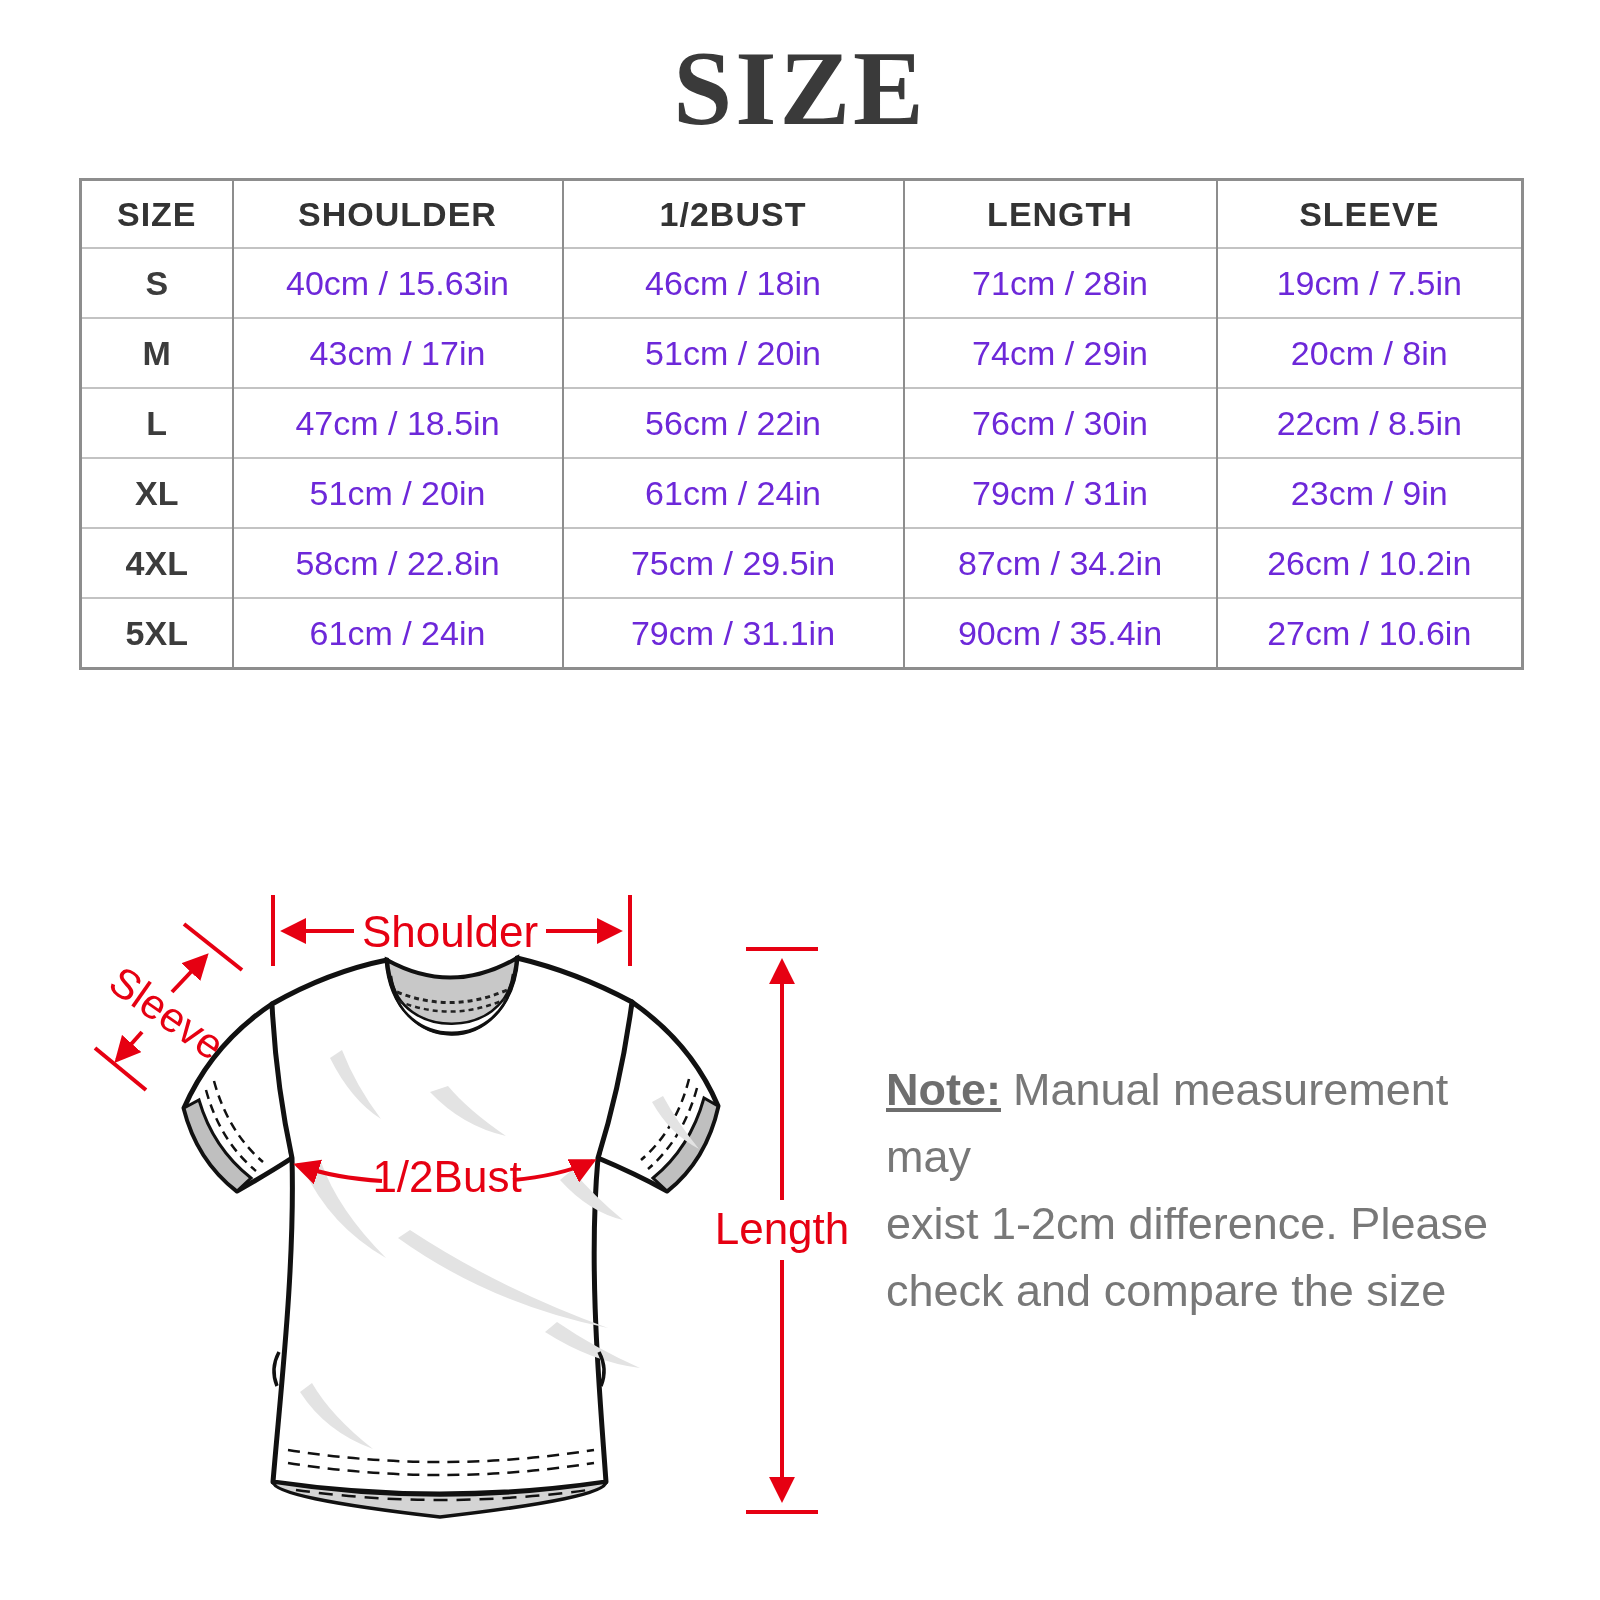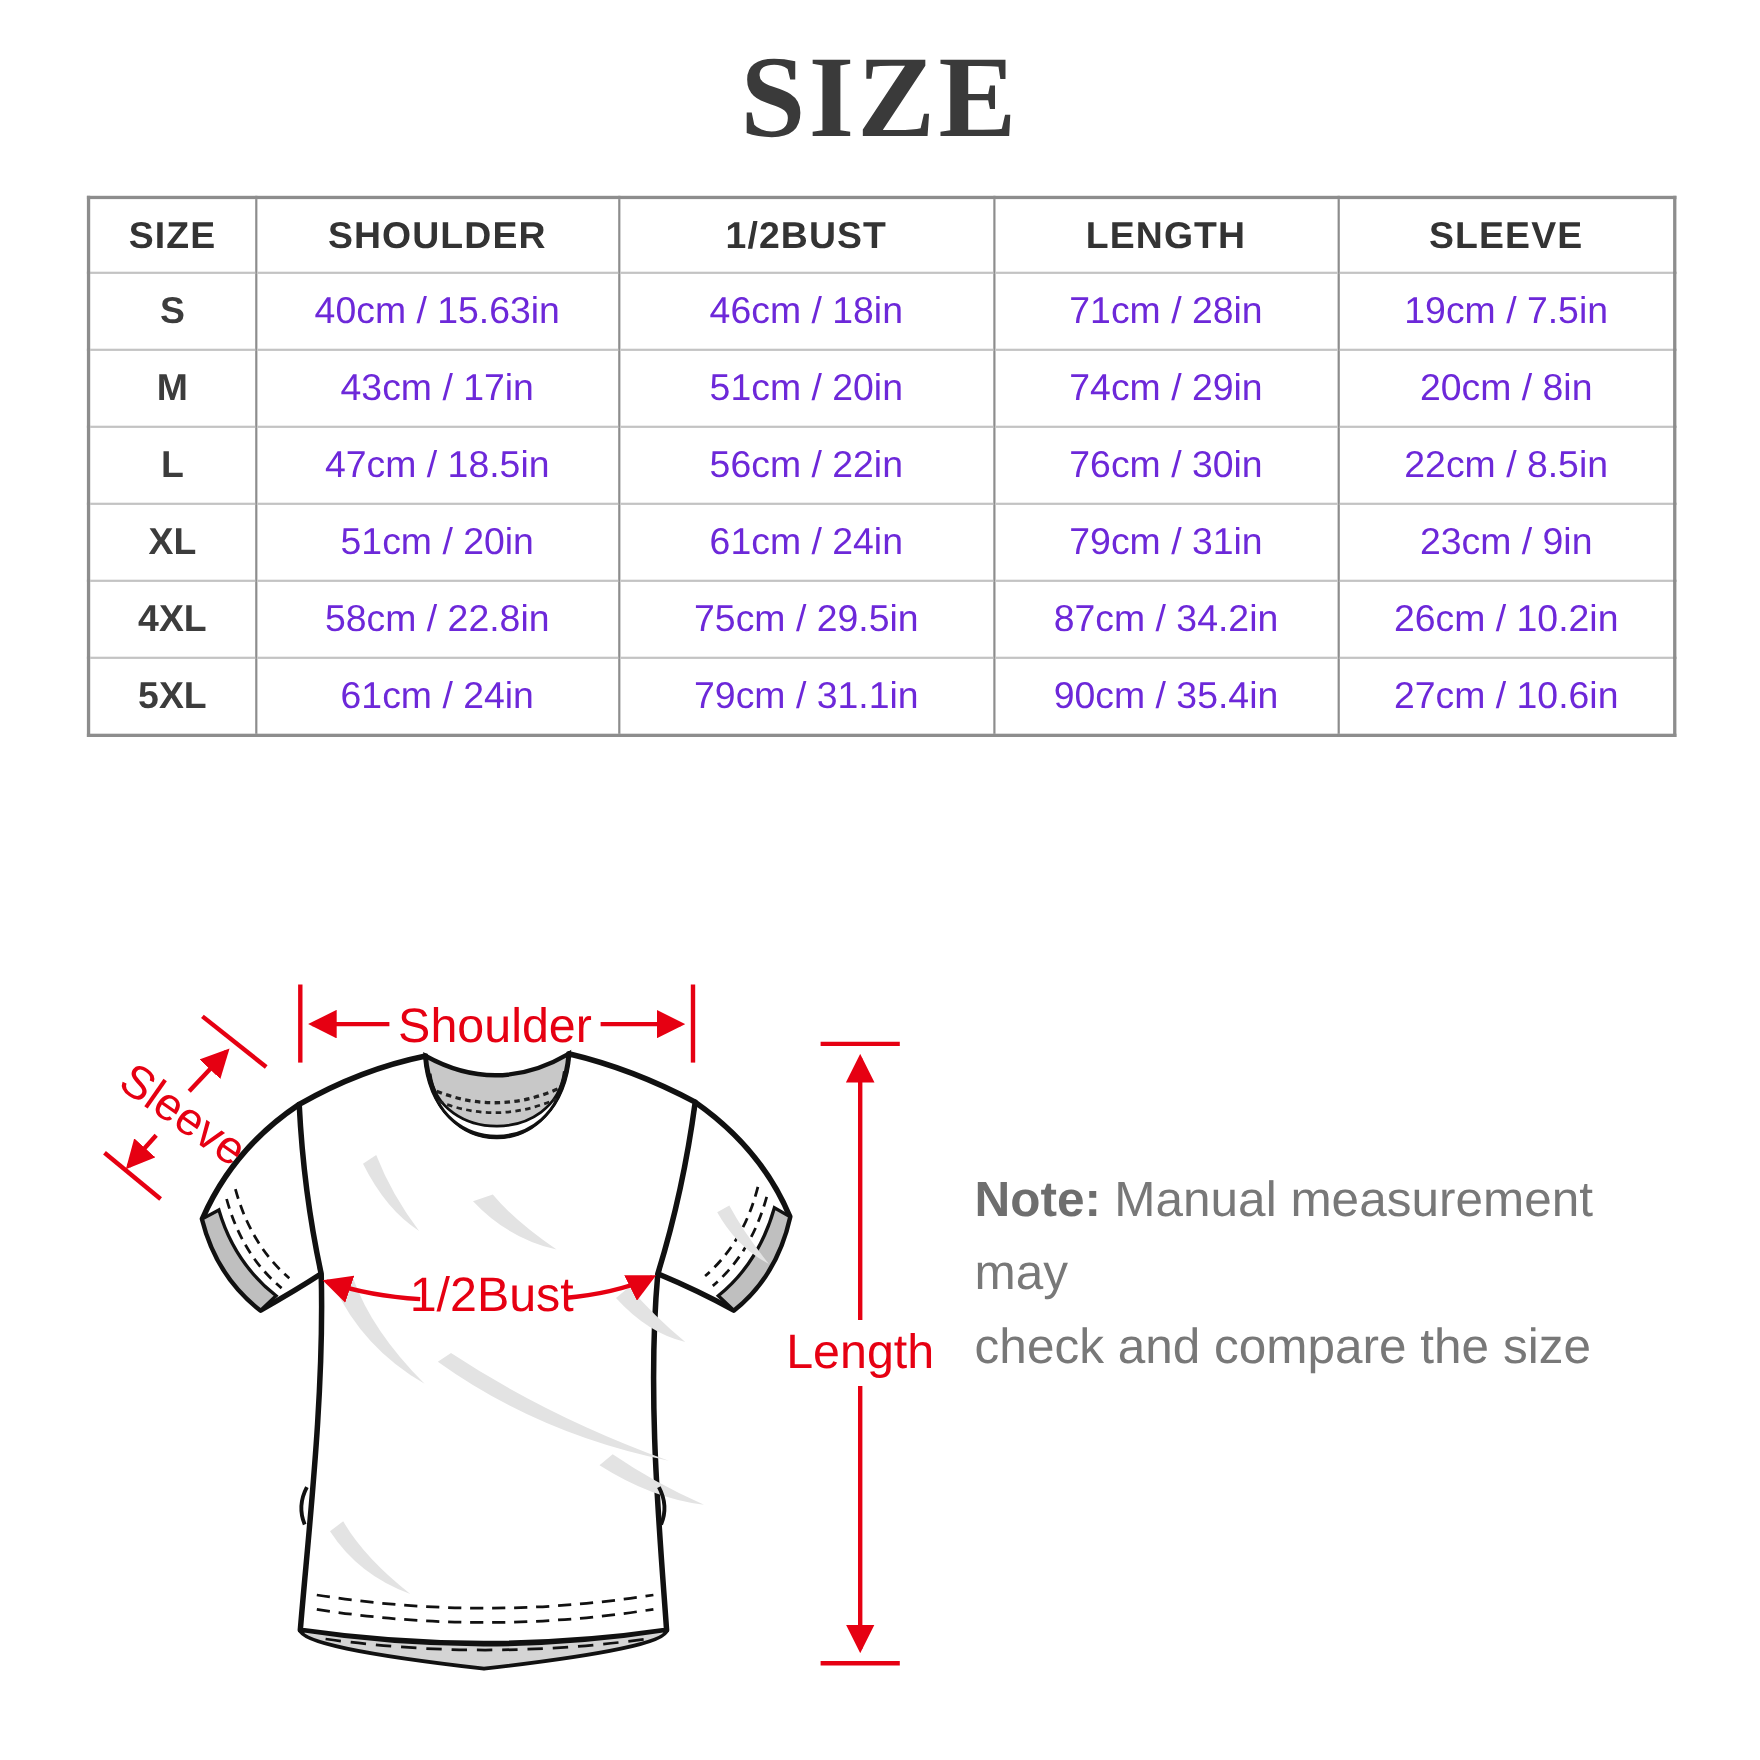--- a/index.html
+++ b/index.html
@@ -38,7 +38,7 @@
     font-size:45px;line-height:67px;color:#787878;
   }
   .note .note-line{display:block;}
-  .note .note-label{font-weight:700;color:#6e6e6e;margin-right:12px;}
+  .note .note-label{font-weight:700;color:#6e6e6e;margin-right:12px;text-decoration:underline;}
   
   .diagram-svg{position:absolute;left:0;top:0;width:1600px;height:1600px;}
 </style>

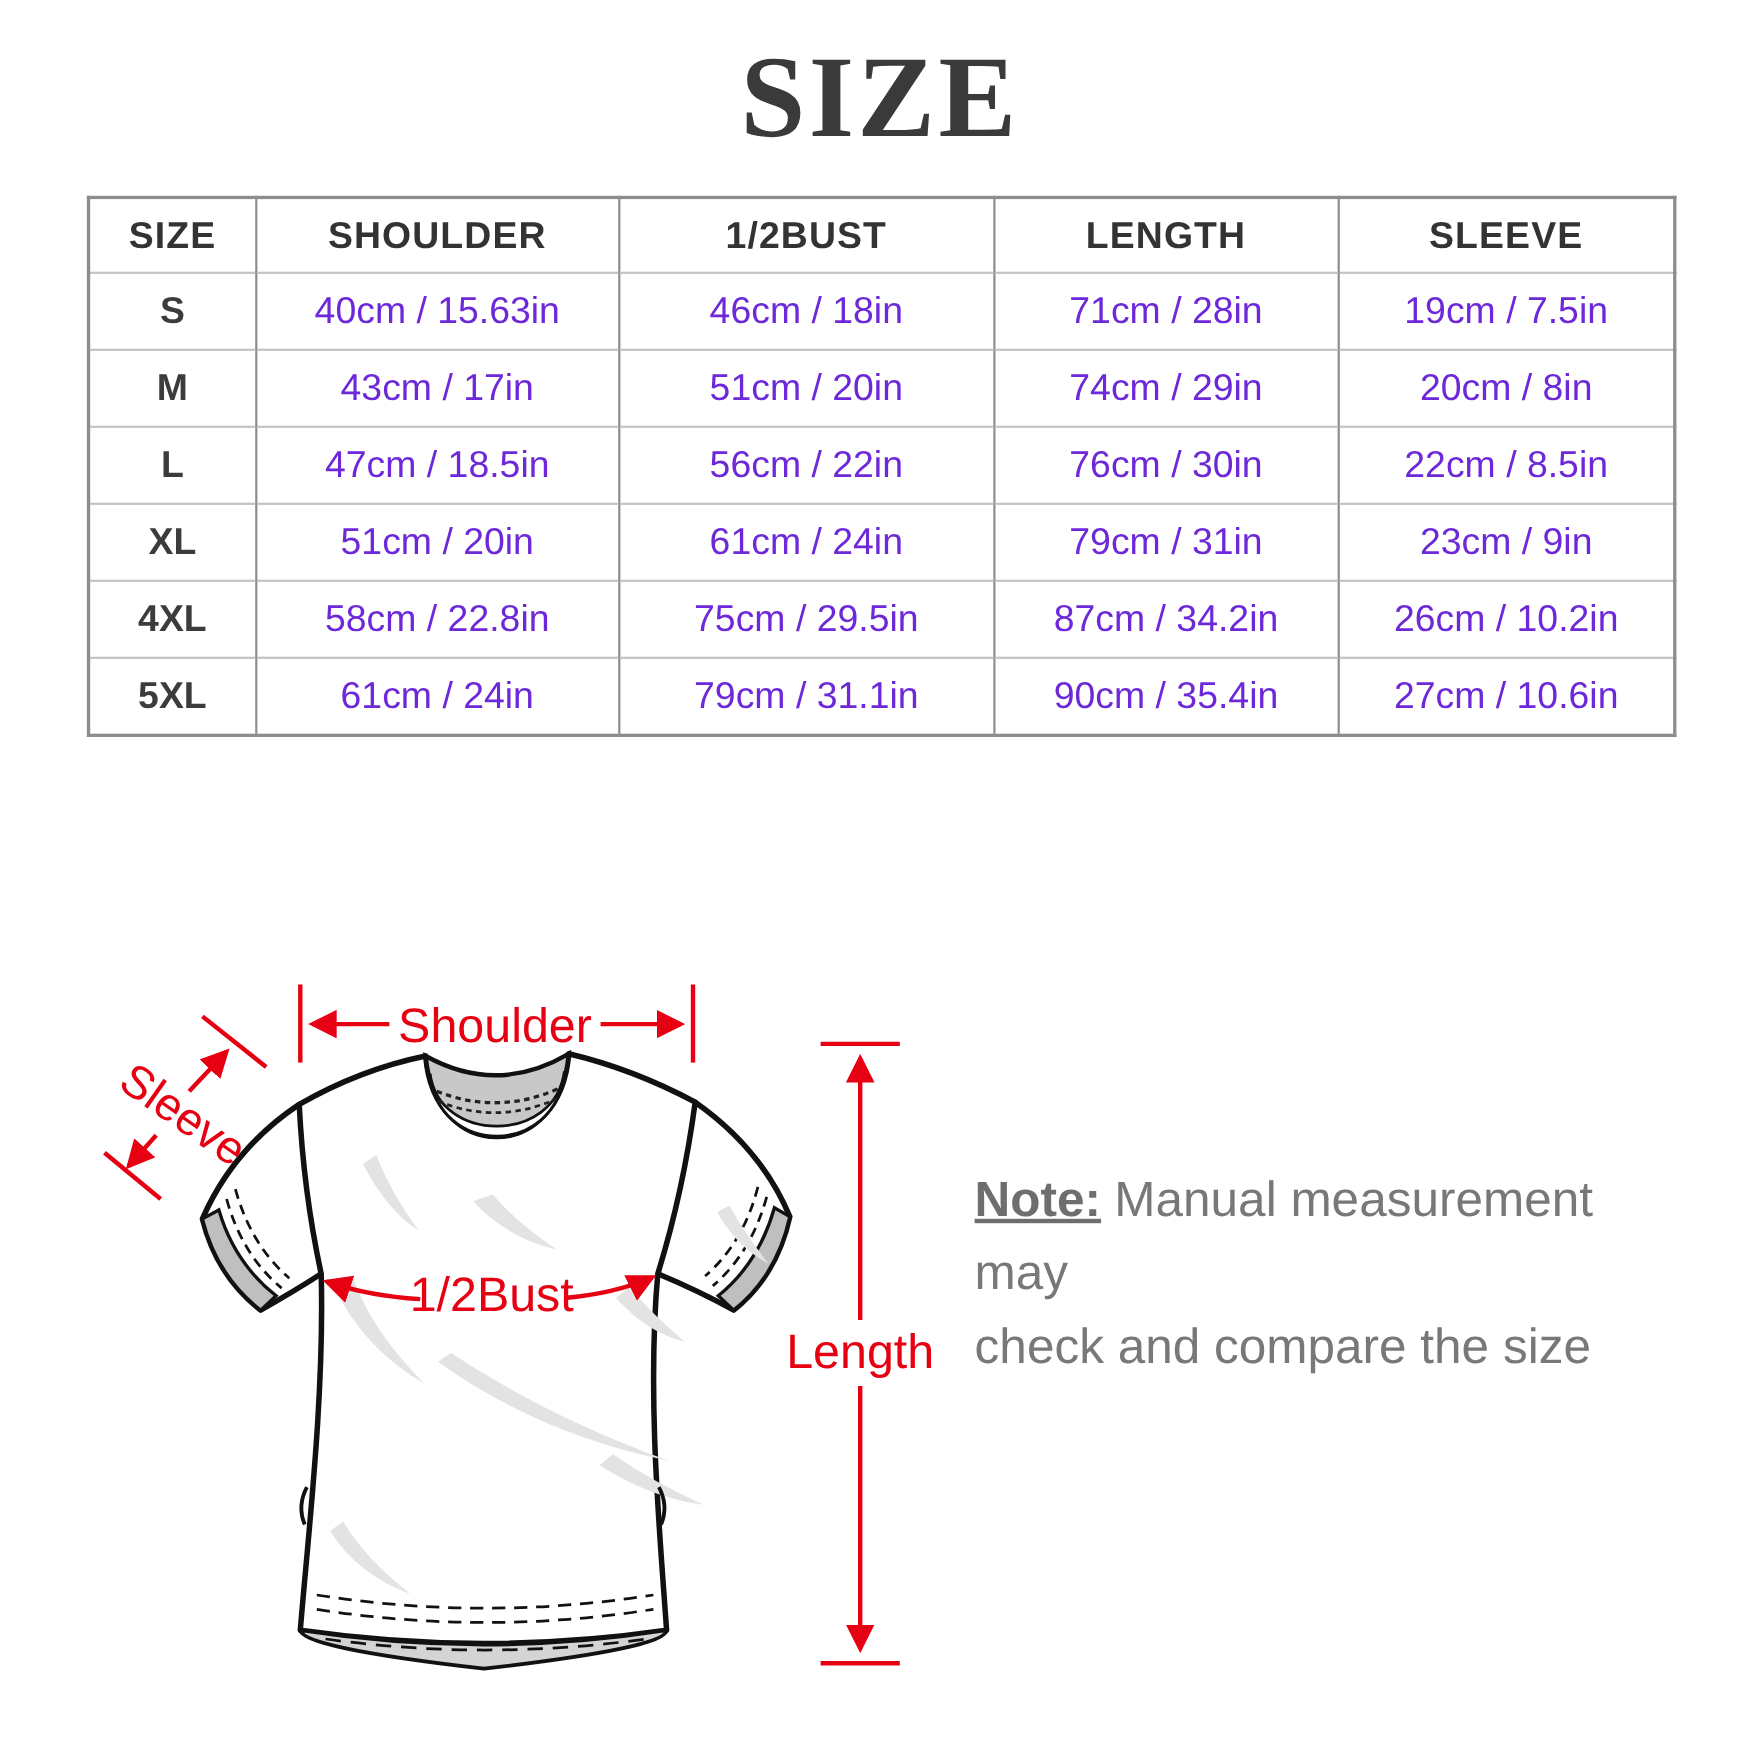--- a/index.html
+++ b/index.html
@@ -204,6 +204,7 @@
 
 <div class="note">
   <span class="note-line"><span class="note-label">Note:</span><span>Manual measurement may</span></span>
+  <span class="note-line">exist 1-2cm difference. Please</span>
   <span class="note-line">check and compare the size</span>
 </div>
 

